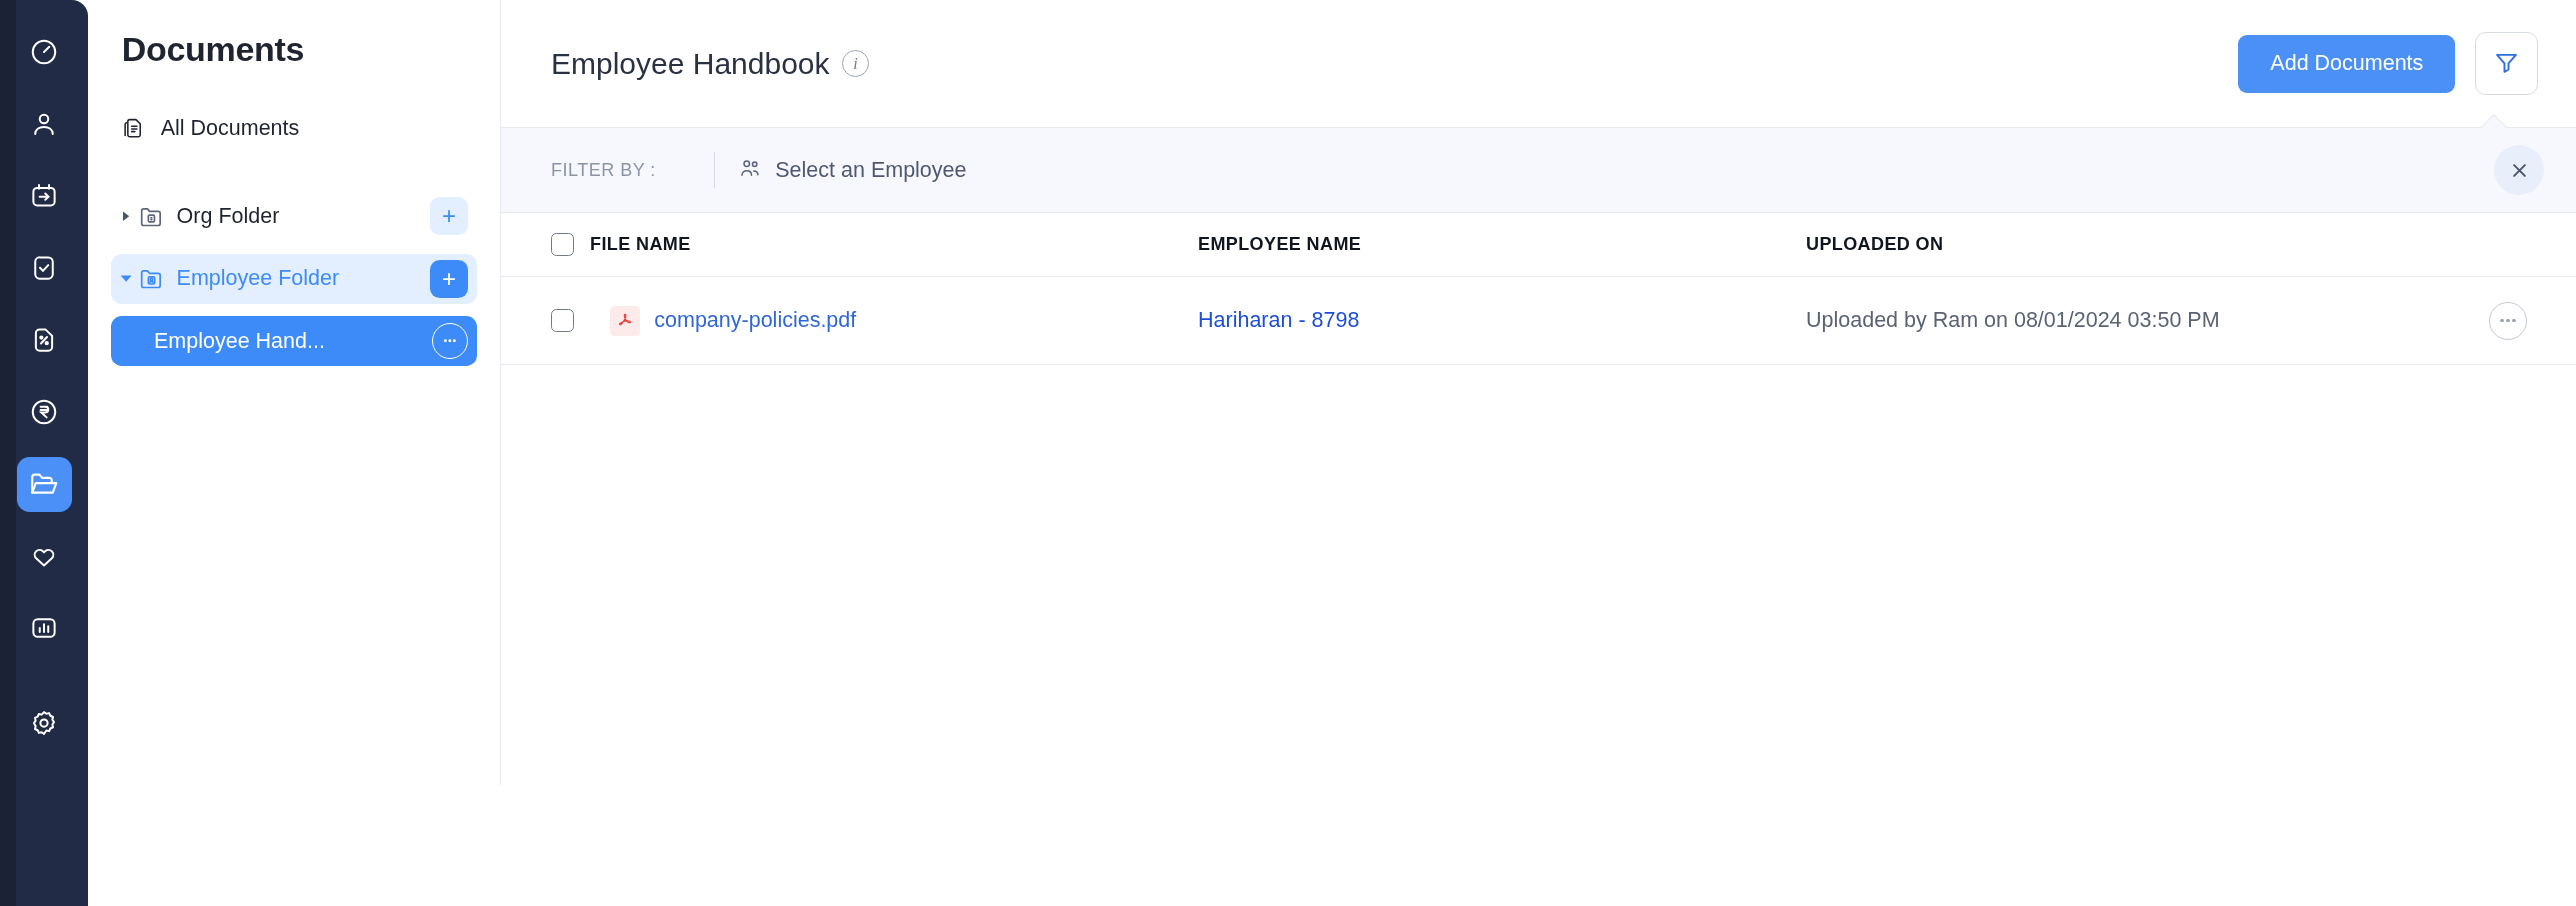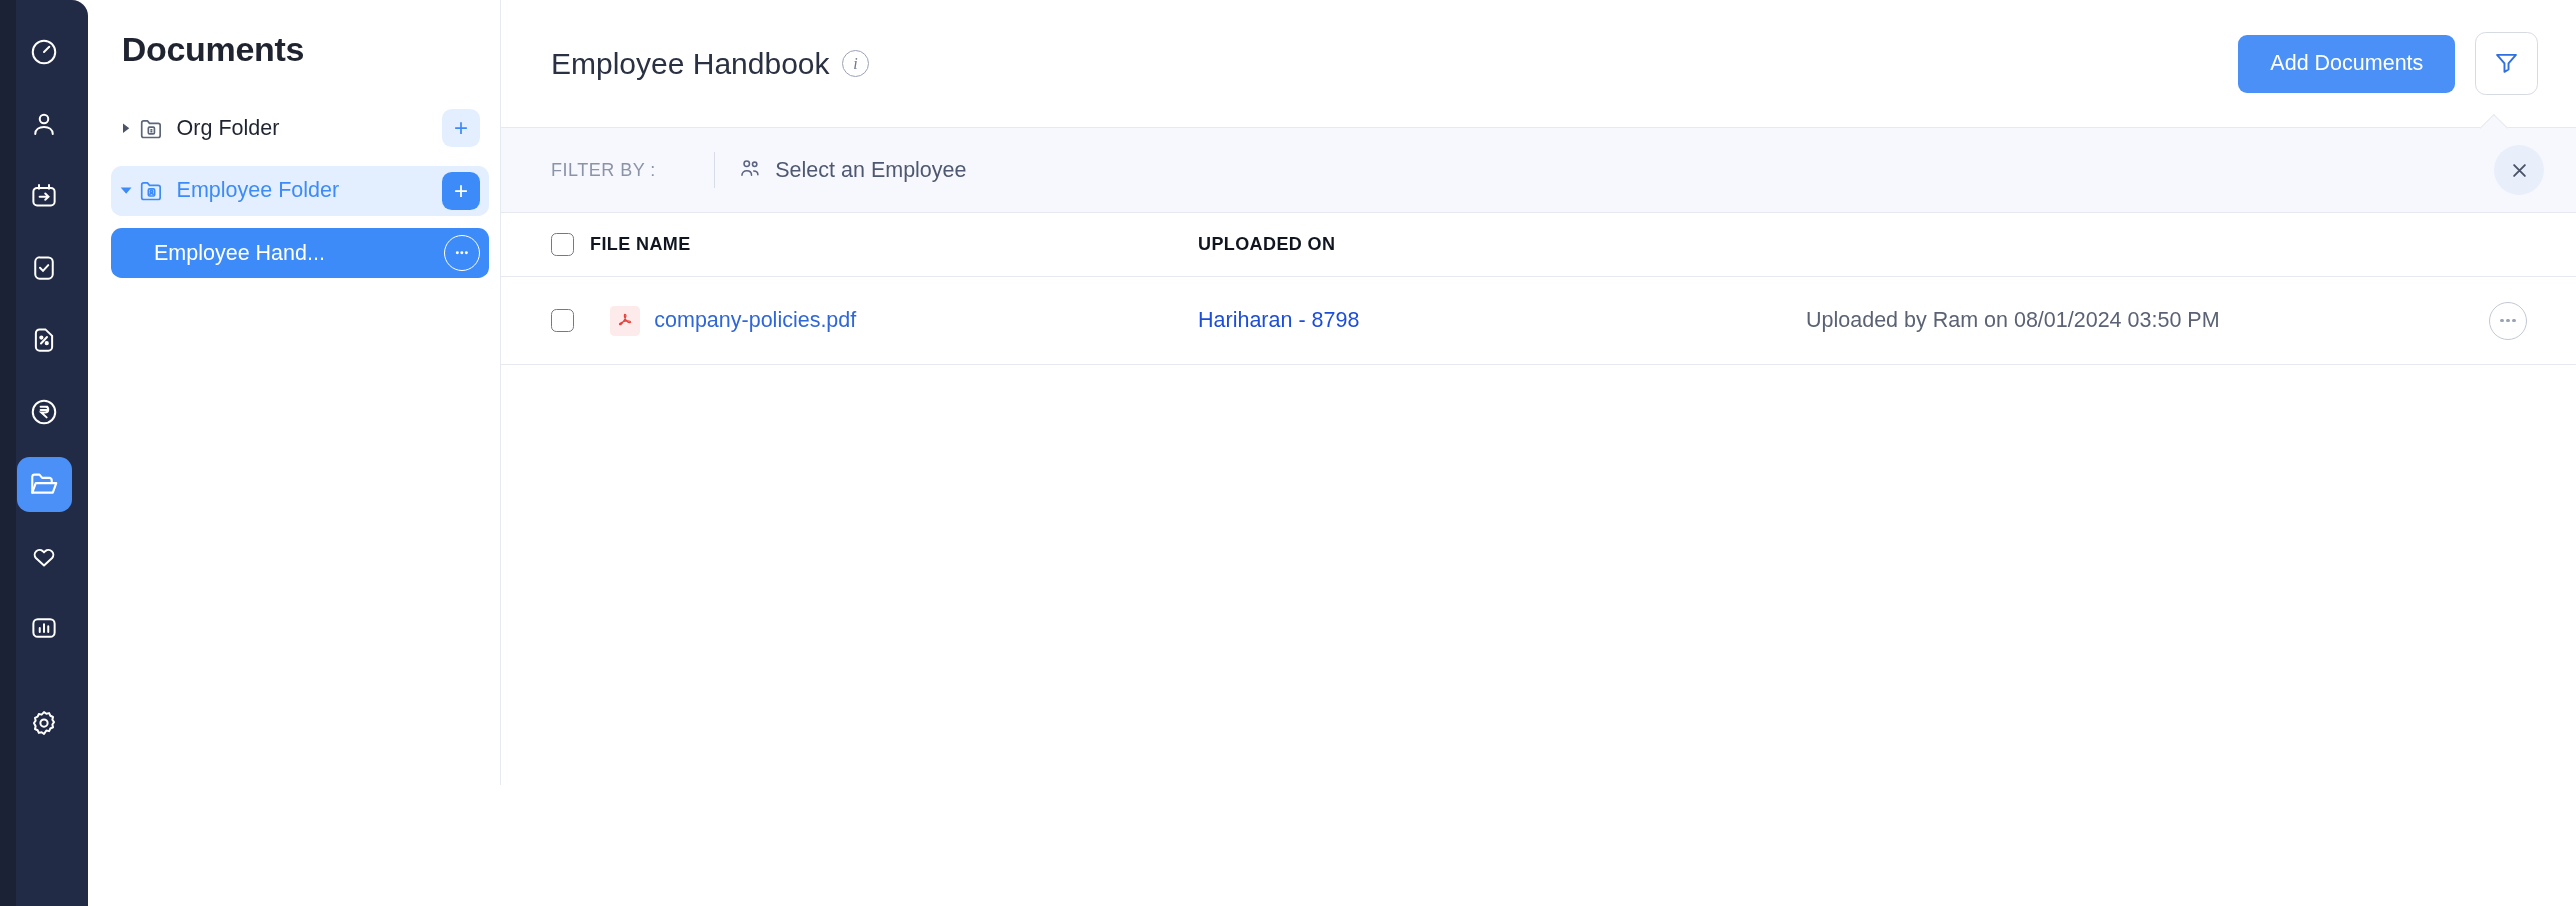--- a/index.html
+++ b/index.html
@@ -60,7 +60,7 @@
     height: 785px;
     background: #ffffff;
     border-right: 0.9px solid #e6e9ef;
-    padding: 30px 11px 0 23px;
+    padding: 30px 23px 0 23px;
   }
   .docs-title {
     font-size: 34px;

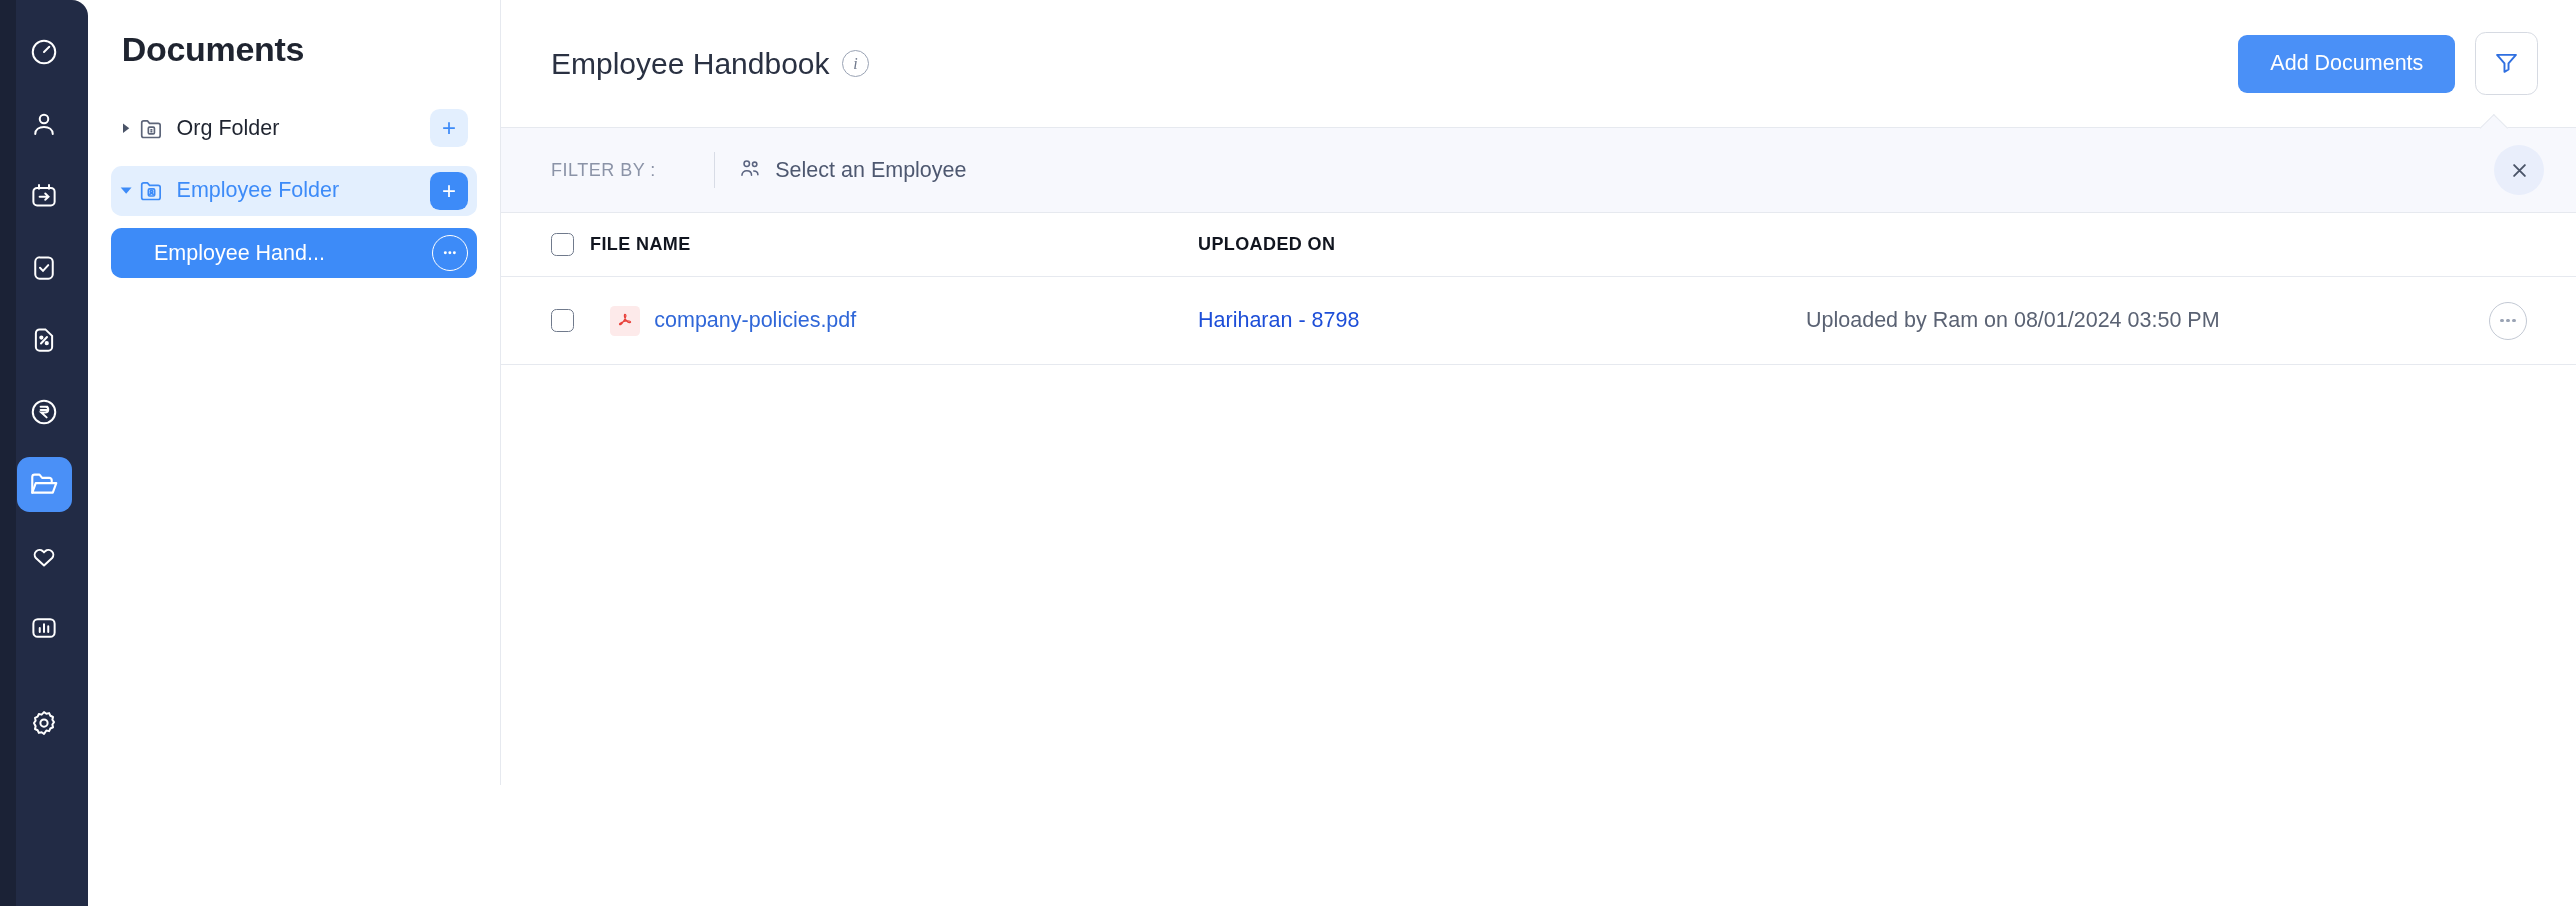--- a/index.html
+++ b/index.html
@@ -406,6 +406,16 @@
   <aside class="docs-panel">
     <div class="docs-title">Documents</div>
 
+    <div class="tree-row all-docs">
+      <span class="ticon">
+        <svg width="25" height="25" viewBox="0 0 24 24" fill="none" stroke="#1f2430" stroke-width="1.5" stroke-linejoin="round" stroke-linecap="round">
+          <path d="M7.4 3.5h6l4.1 4v10.6a1.8 1.8 0 01-1.8 1.8H7.4a1.8 1.8 0 01-1.8-1.8V5.3a1.8 1.8 0 011.8-1.8z"></path>
+          <path d="M4.2 6.4A1.8 1.8 0 003 8v10.8"></path>
+          <path d="M9.3 9.8h5M9.3 12.4h5M9.3 15h3"></path>
+        </svg>
+      </span>
+      <span class="tlabel">All Documents</span>
+    </div>
 
     <div class="tree-row">
       <span class="caret">

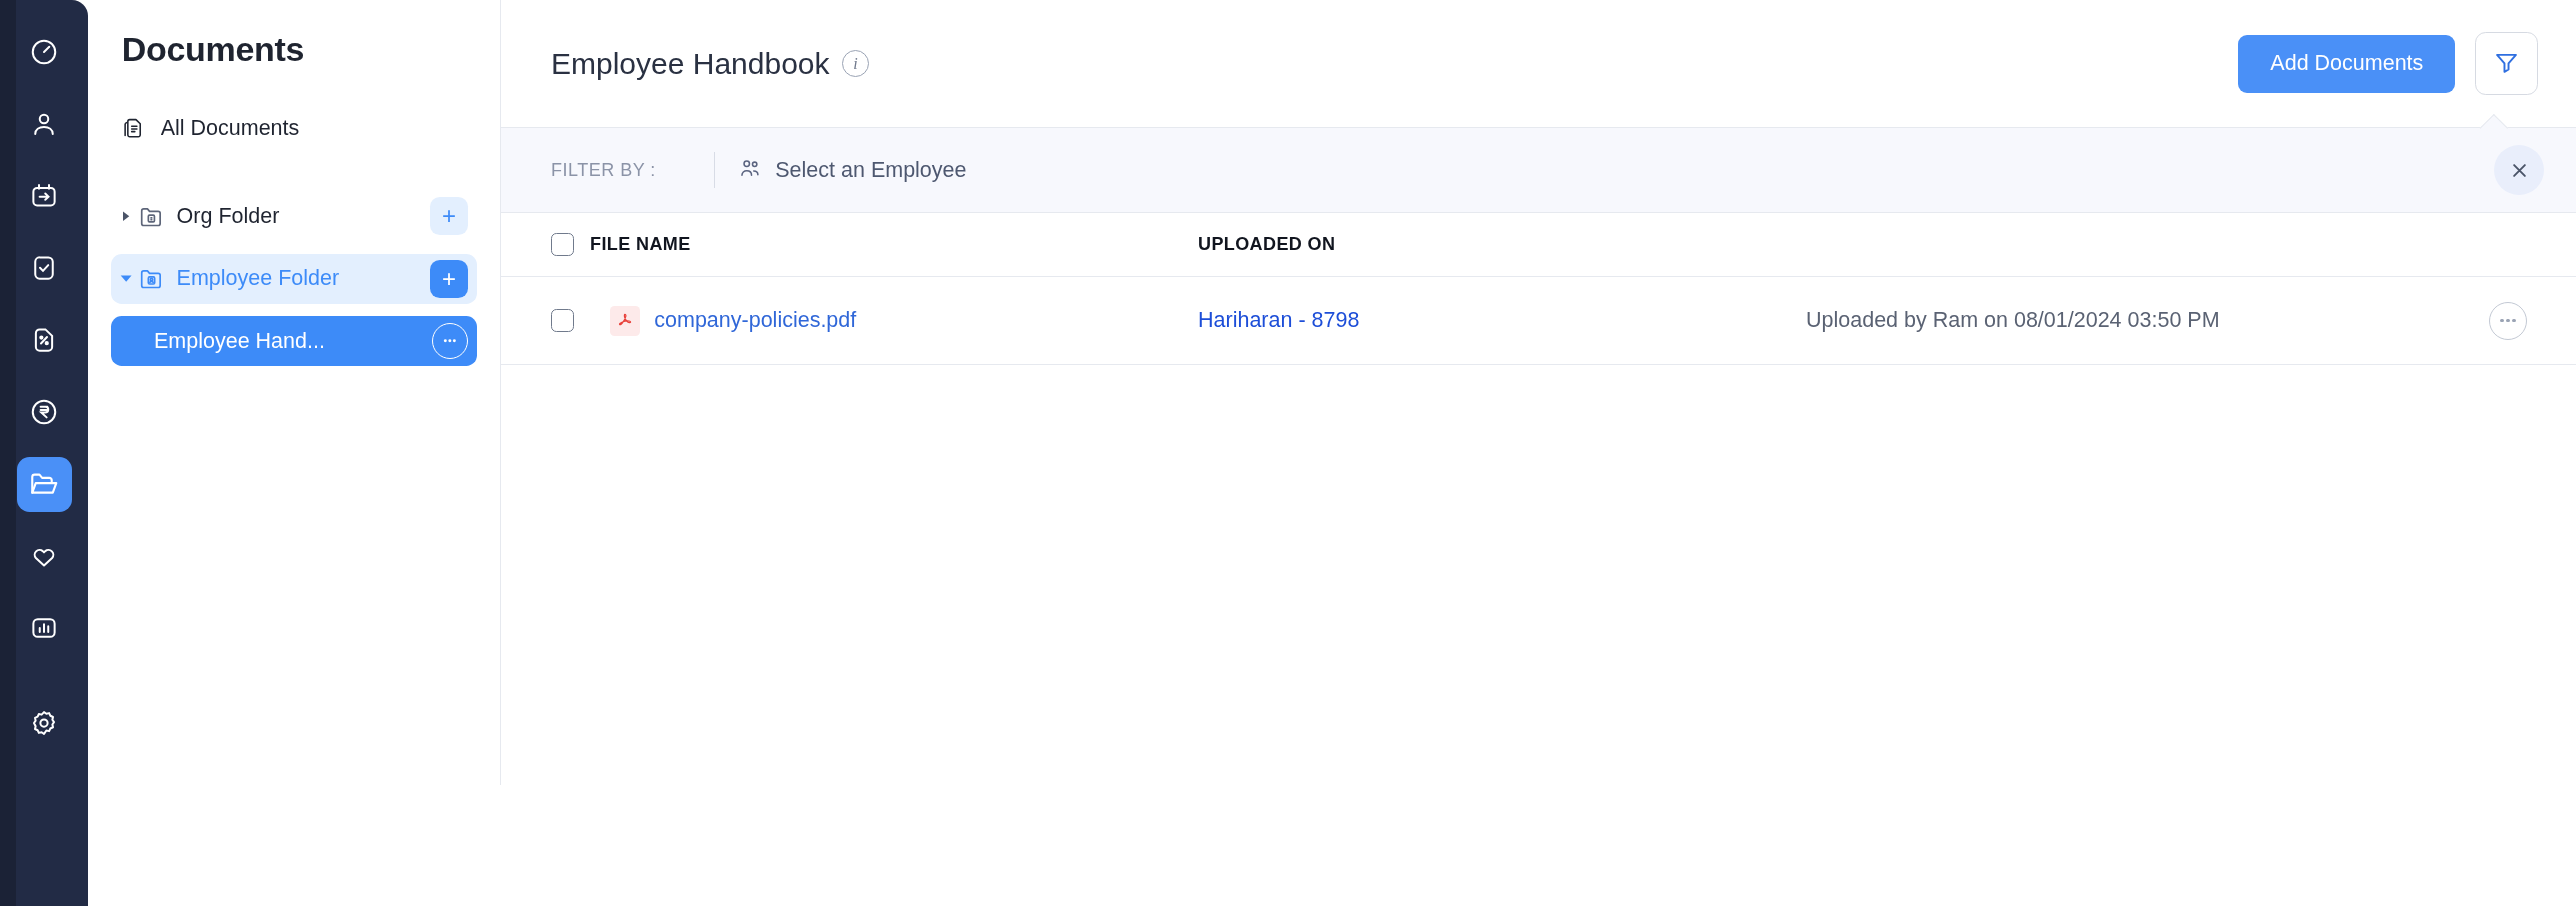--- a/index.html
+++ b/index.html
@@ -516,6 +516,7 @@
           <div class="cbox"></div>
         </div>
         <div class="col-file th">FILE NAME</div>
+        <div class="col-emp th">EMPLOYEE NAME</div>
         <div class="col-upl th">UPLOADED ON</div>
         <div class="col-act"></div>
       </div>

